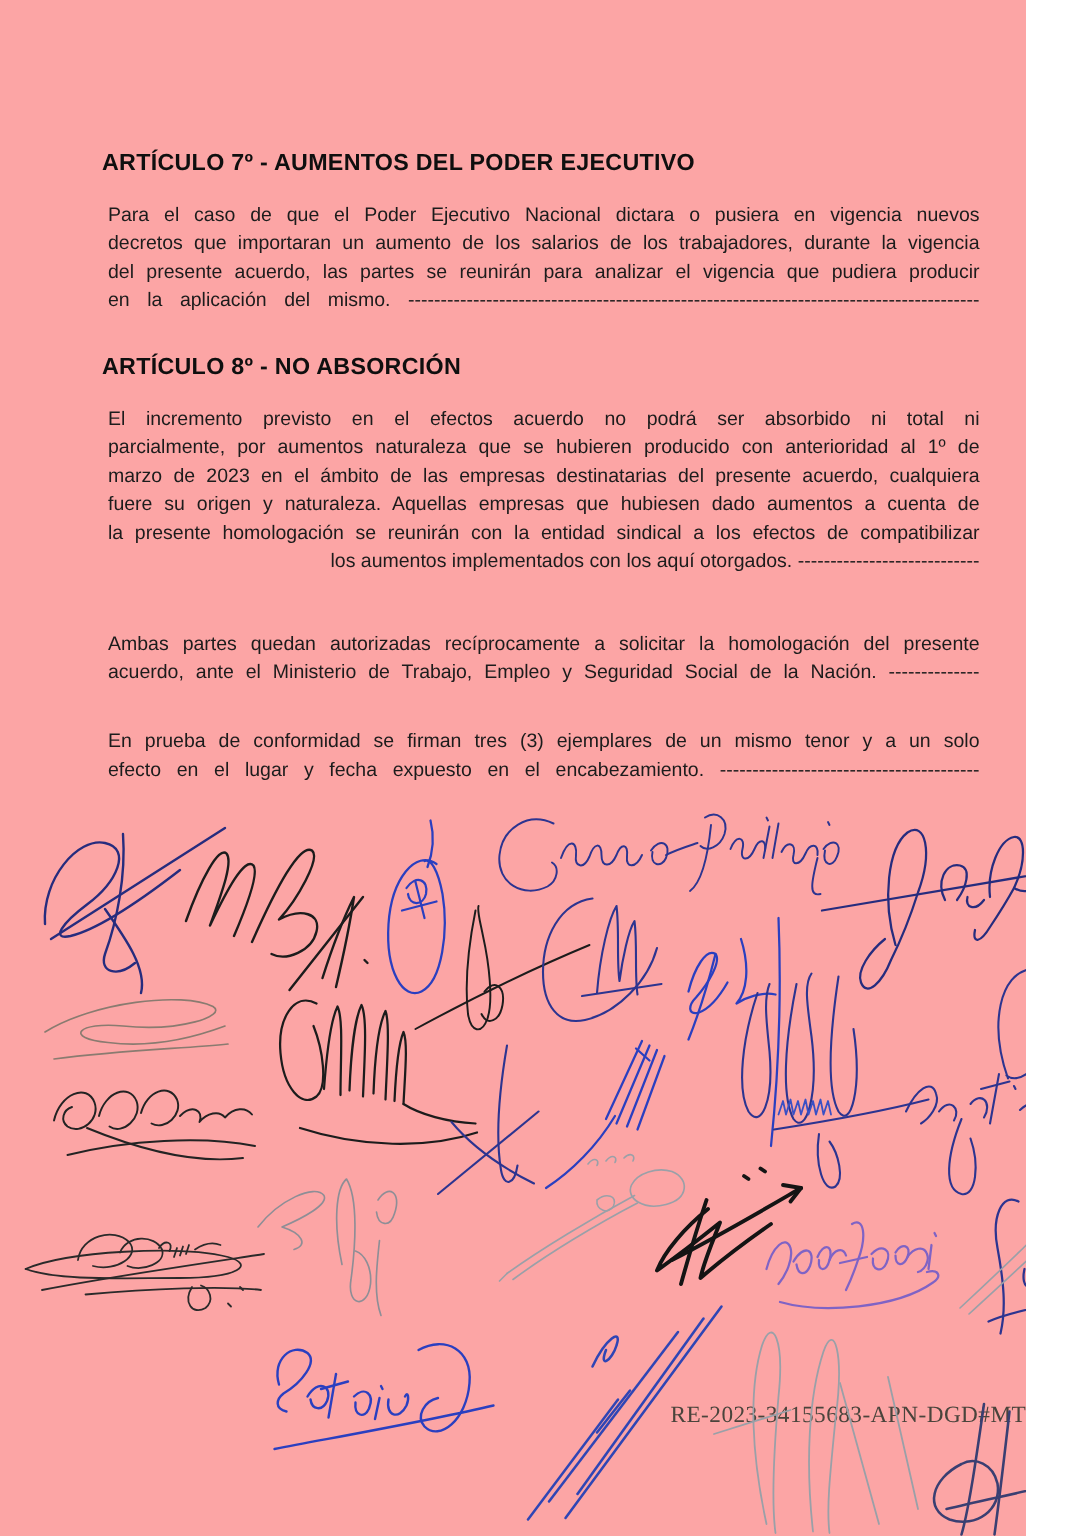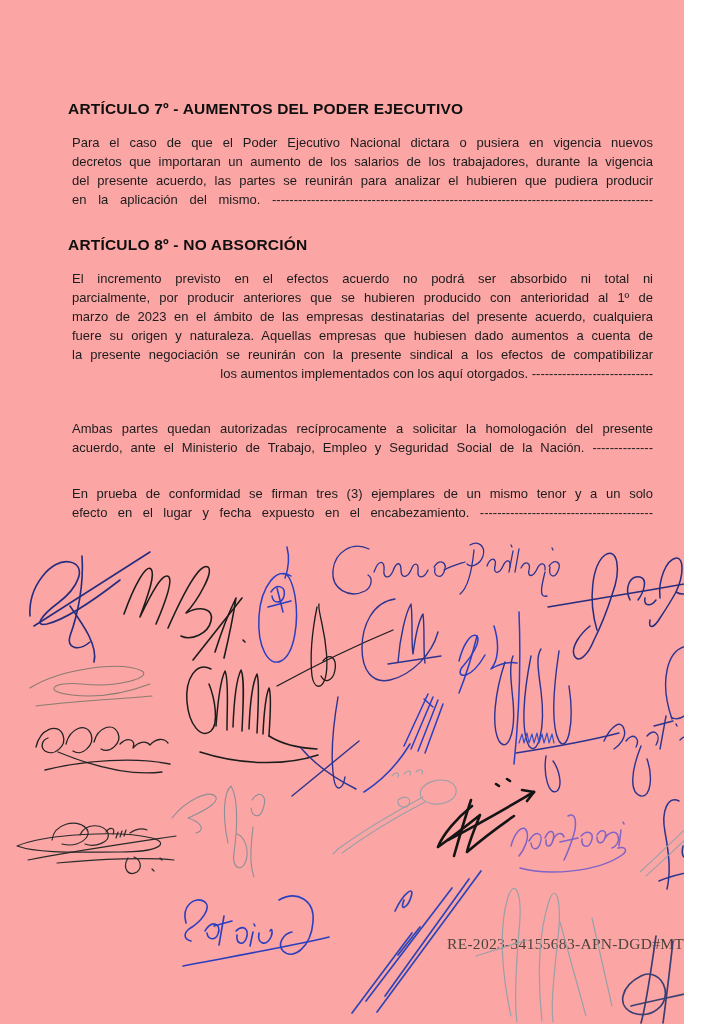--- a/index.html
+++ b/index.html
@@ -44,7 +44,7 @@
       <div class="para fill-last">
           <div class="line">Para el caso de que el Poder Ejecutivo Nacional dictara o pusiera en vigencia nuevos</div>
           <div class="line">decretos que importaran un aumento de los salarios de los trabajadores, durante la vigencia</div>
-          <div class="line">del presente acuerdo, las partes se reunirán para analizar el hubieren que pudiera producir</div>
+          <div class="line">del presente acuerdo, las partes se reunirán para analizar el vigencia que pudiera producir</div>
           <div class="line last">en la aplicación del mismo. ----------------------------------------------------------------------------------------</div>
         </div>
     </section>

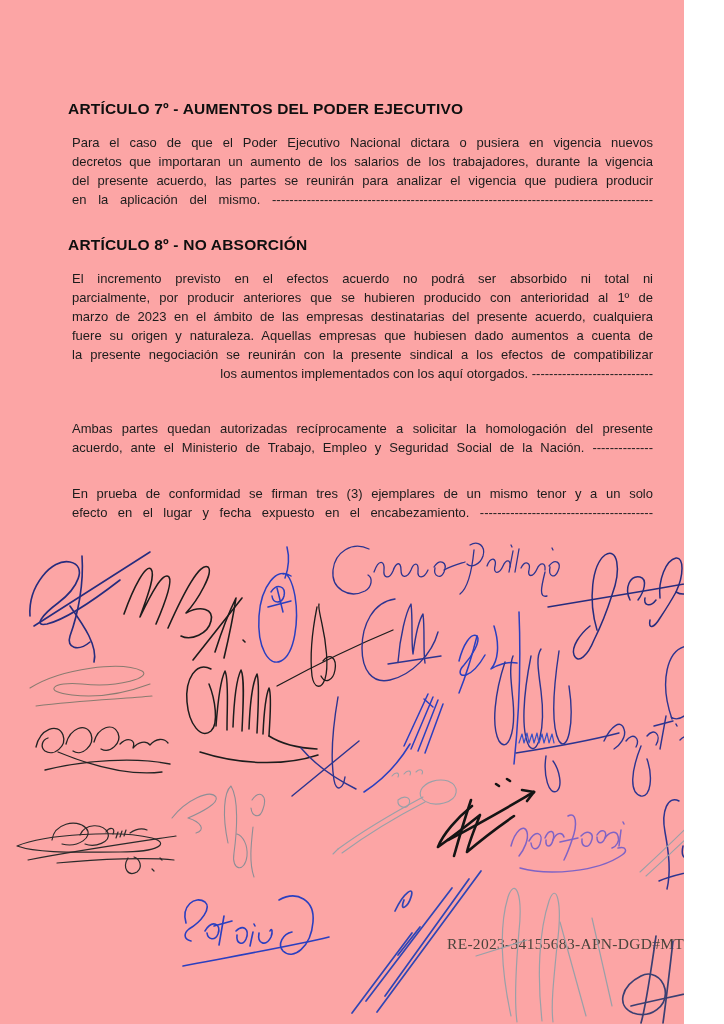--- a/index.html
+++ b/index.html
@@ -54,7 +54,7 @@
       <div class="h-gap"></div>
       <div class="para">
           <div class="line">El incremento previsto en el efectos acuerdo no podrá ser absorbido ni total ni</div>
-          <div class="line">parcialmente, por producir anteriores que se hubieren producido con anterioridad al 1º de</div>
+          <div class="line">parcialmente, por aumentos naturaleza que se hubieren producido con anterioridad al 1º de</div>
           <div class="line">marzo de 2023 en el ámbito de las empresas destinatarias del presente acuerdo, cualquiera</div>
           <div class="line">fuere su origen y naturaleza. Aquellas empresas que hubiesen dado aumentos a cuenta de</div>
           <div class="line">la presente negociación se reunirán con la presente sindical a los efectos de compatibilizar</div>

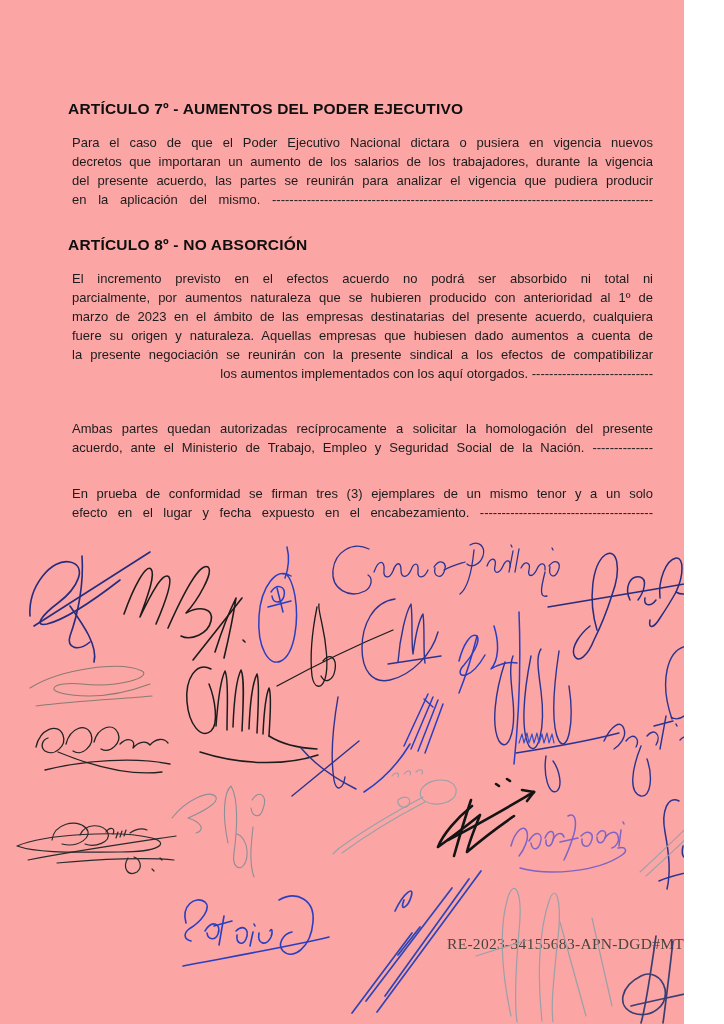--- a/index.html
+++ b/index.html
@@ -57,7 +57,7 @@
           <div class="line">parcialmente, por aumentos naturaleza que se hubieren producido con anterioridad al 1º de</div>
           <div class="line">marzo de 2023 en el ámbito de las empresas destinatarias del presente acuerdo, cualquiera</div>
           <div class="line">fuere su origen y naturaleza. Aquellas empresas que hubiesen dado aumentos a cuenta de</div>
-          <div class="line">la presente negociación se reunirán con la presente sindical a los efectos de compatibilizar</div>
+          <div class="line">la presente homologación se reunirán con la entidad sindical a los efectos de compatibilizar</div>
           <div class="line last">los aumentos implementados con los aquí otorgados. ----------------------------</div>
         </div>
     </section>

